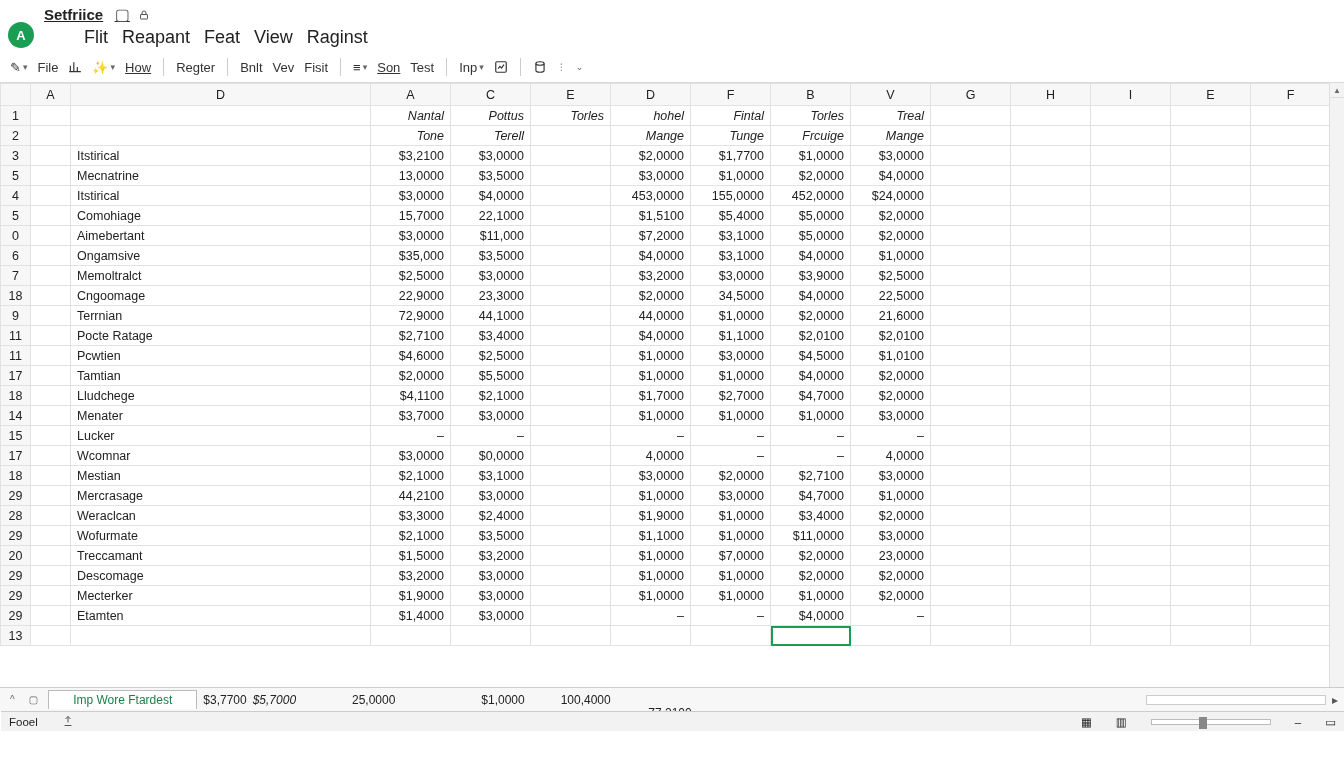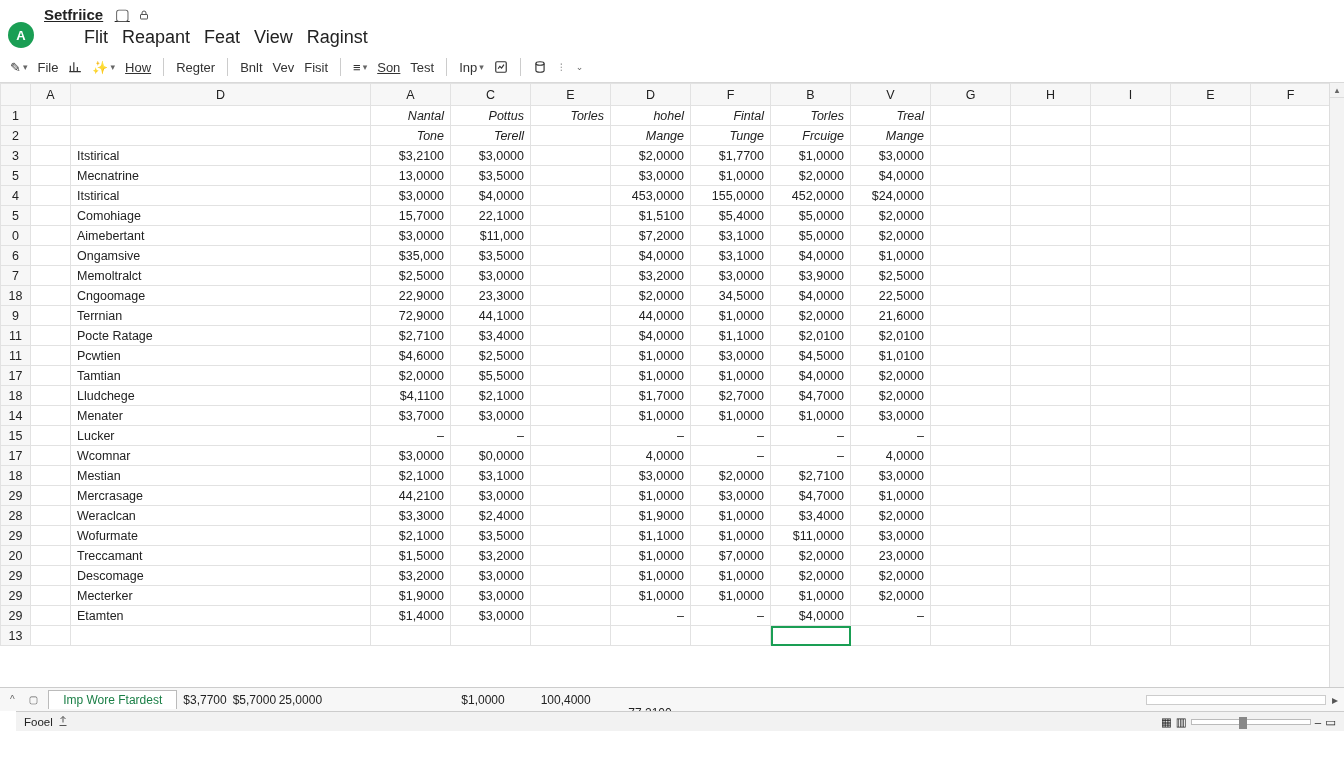--- a/index.html
+++ b/index.html
@@ -59,7 +59,7 @@
             border-top: 1px solid #ccc; background: #f7f7f7; display: flex; align-items: center;
             font-size: 12px; gap: 6px; padding: 0 6px; }
 .tabstrip .nav { color: #666; font-size: 10px; padding: 0 4px; }
-.tabstrip .tab { padding: 2px 14px; background: #fff; border: 1px solid #bbb; border-bottom: none;
+.tabstrip .tab { padding: 2px 24px; background: #fff; border: 1px solid #bbb; border-bottom: none;
                  color: #1a7f46; }
 .tabstrip .filler { flex: 1; }
 .tabstrip .hscroll-track { width: 180px; height: 10px; border: 1px solid #ccc; background: #fff; }

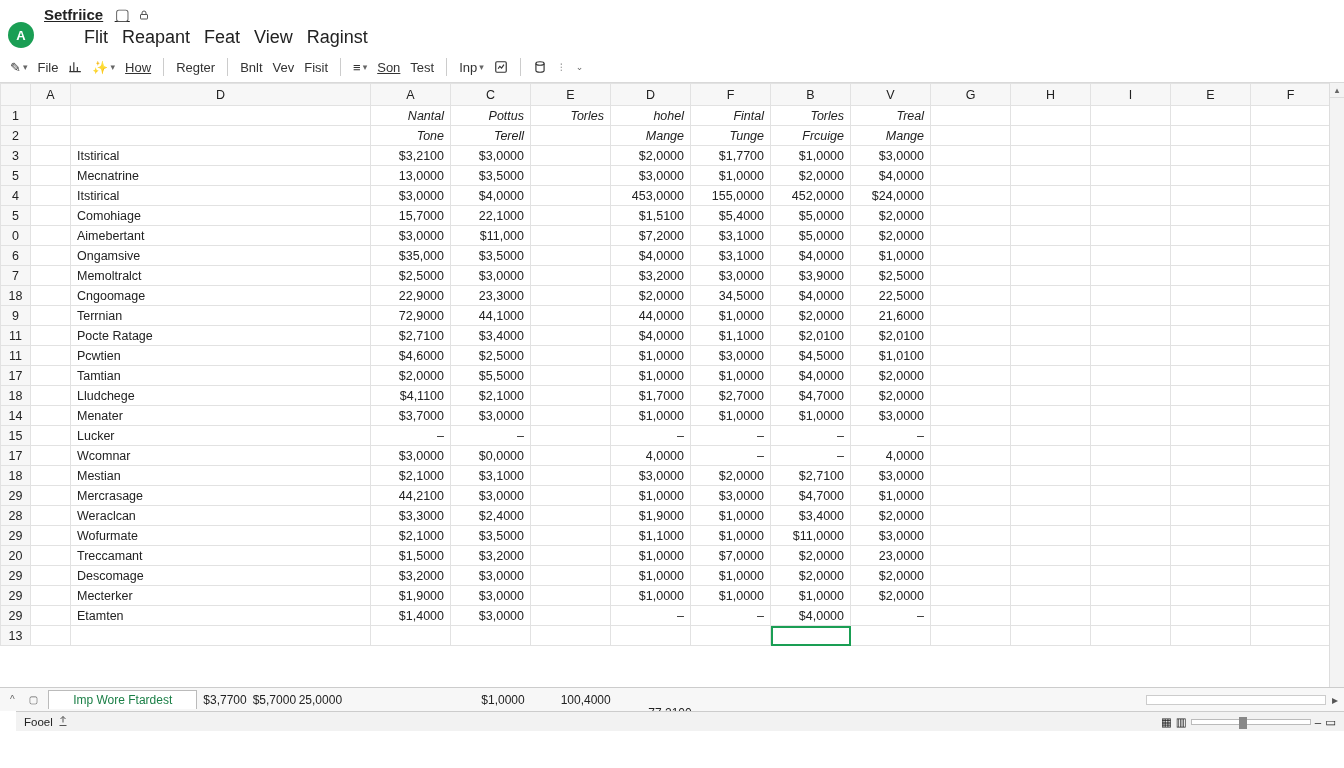--- a/index.html
+++ b/index.html
@@ -660,7 +660,7 @@
     <span class="nav">▢</span>
     <span class="tab">Imp Wore Ftardest</span>
     <span class="num" style="margin-left:auto;">$3,7700</span>
-    <span style="width:40px;text-align:center;">$5,7000</span>
+    <span style="width:40px;text-align:center;font-style:italic;">$5,7000</span>
     <span style="width:150px;text-align:left;">25,0000</span>
     <span style="width:70px;text-align:right;">$1,0000</span>
     <span style="width:80px;text-align:right;">100,4000</span>

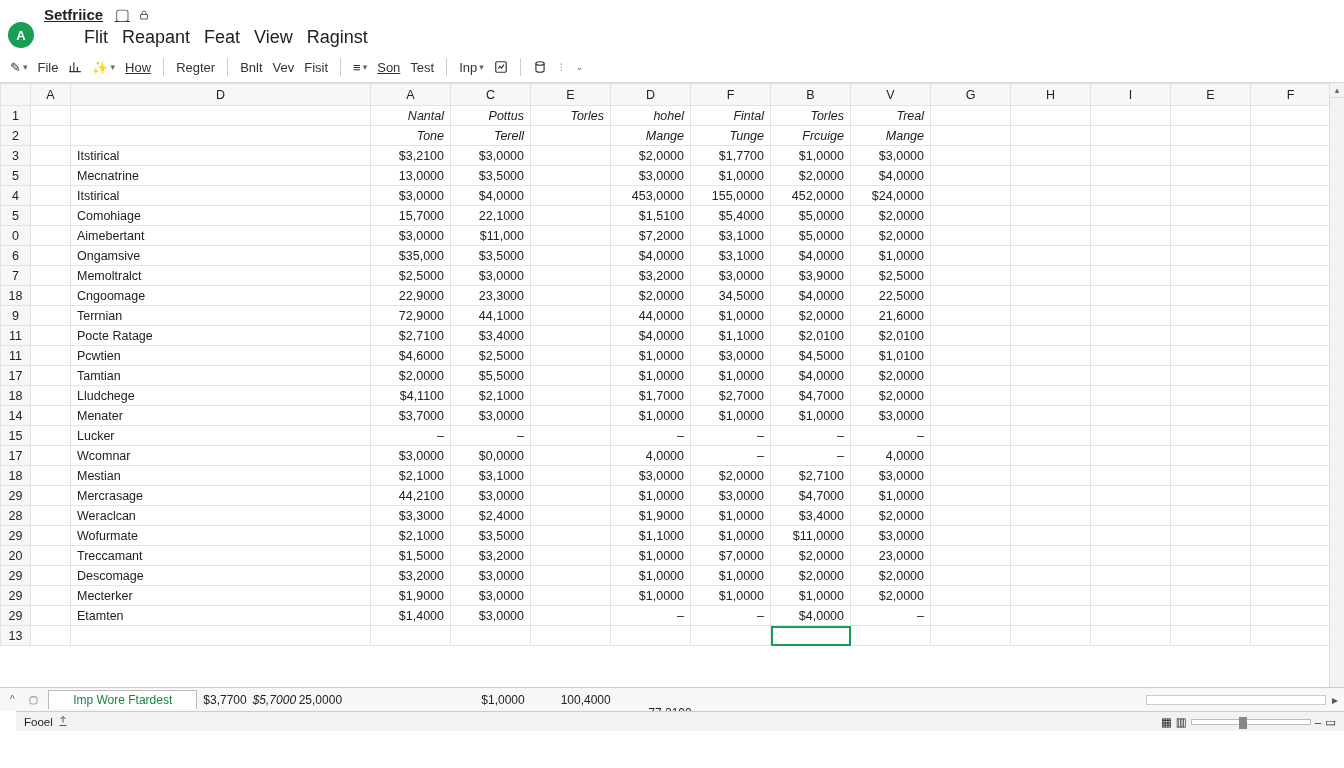--- a/index.html
+++ b/index.html
@@ -661,7 +661,7 @@
     <span class="tab">Imp Wore Ftardest</span>
     <span class="num" style="margin-left:auto;">$3,7700</span>
     <span style="width:40px;text-align:center;font-style:italic;">$5,7000</span>
-    <span style="width:150px;text-align:left;">25,0000</span>
+    <span style="width:150px;text-align:center;">25,0000</span>
     <span style="width:70px;text-align:right;">$1,0000</span>
     <span style="width:80px;text-align:right;">100,4000</span>
     <span style="width:75px;text-align:right;margin-top:27px;">77,2100</span>

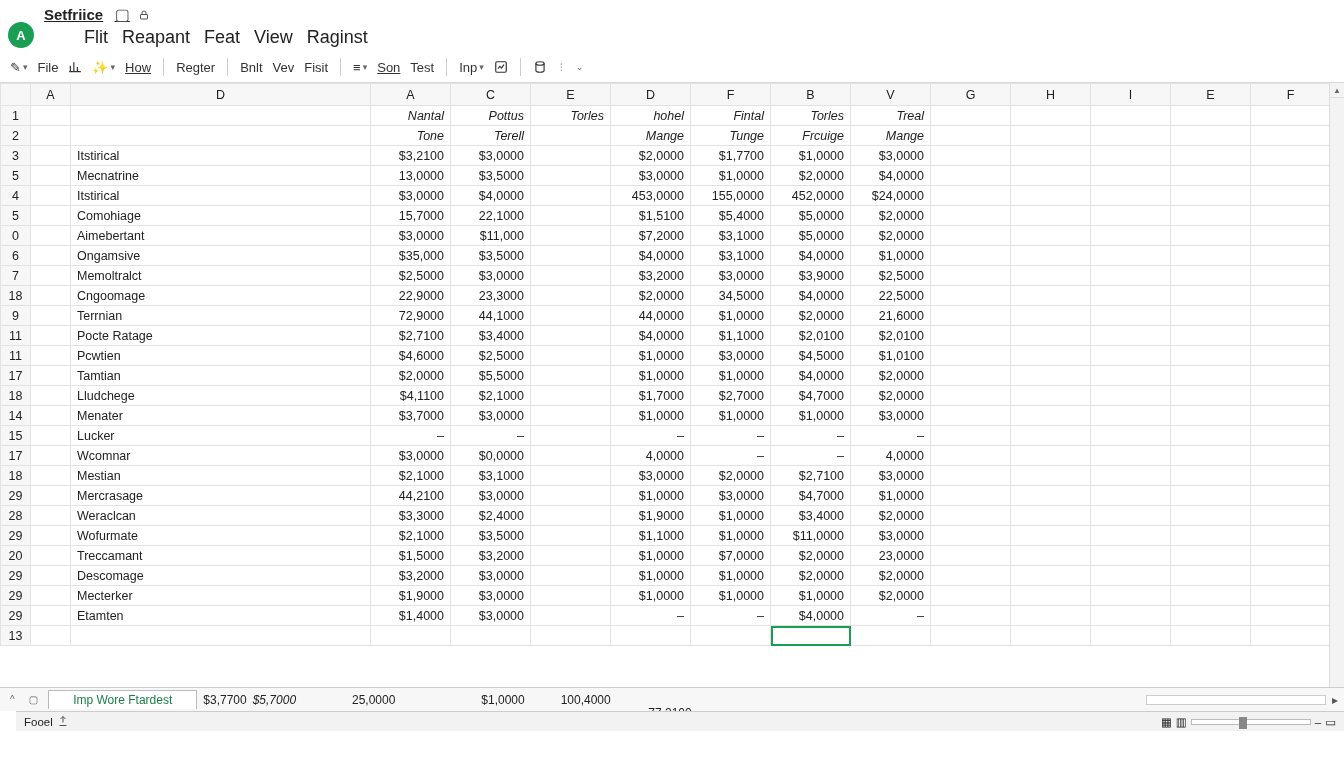--- a/index.html
+++ b/index.html
@@ -66,9 +66,9 @@
 .tabstrip .end-icons { display: flex; gap: 10px; color: #555; }
 
 
-.statusbar { position: absolute; left: 16px; right: 0; bottom: 0; height: 20px; background: #f2f2f2;
+.statusbar { position: absolute; left: 1px; right: 0; bottom: 0; height: 20px; background: #f2f2f2;
              border-top: 1px solid #ccc; display: flex; align-items: center; font-size: 11.5px;
-             padding: 0 8px; gap: 4px; }
+             padding: 0 8px; gap: 24px; }
 .statusbar .filler { flex: 1; }
 .statusbar .zoom-track { width: 120px; height: 6px; border: 1px solid #bbb; background: #fff;
                          position: relative; }

